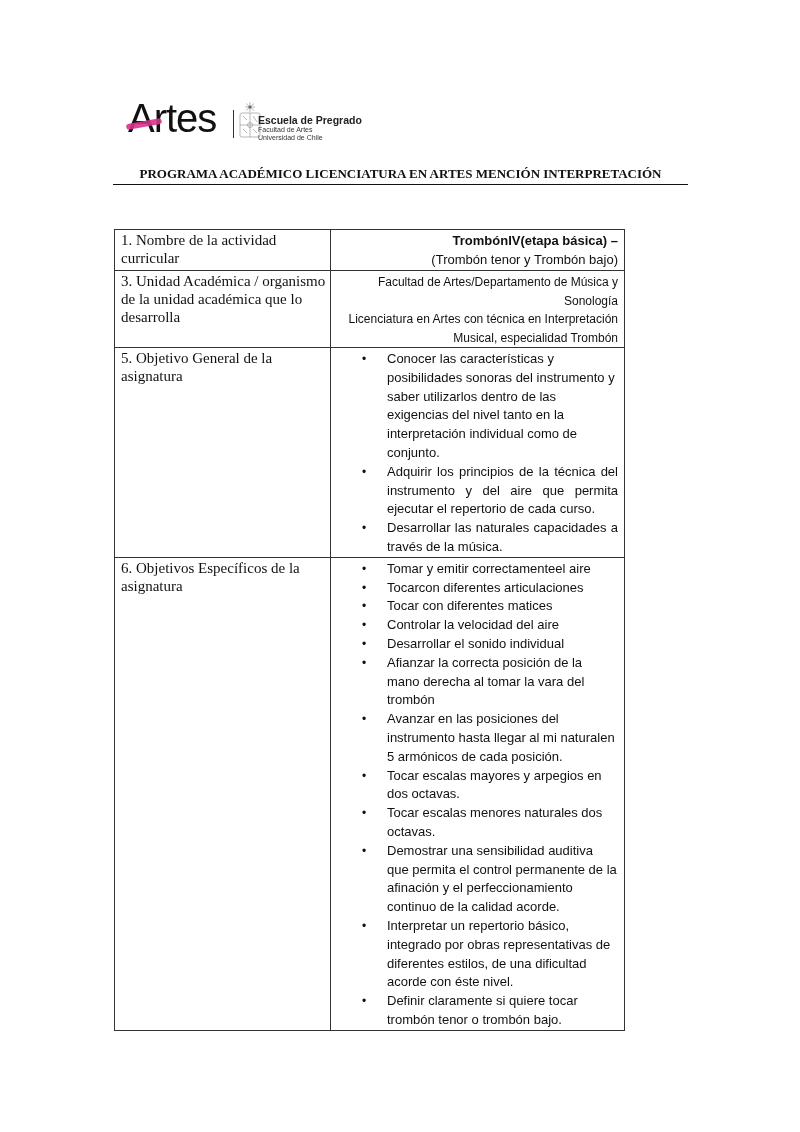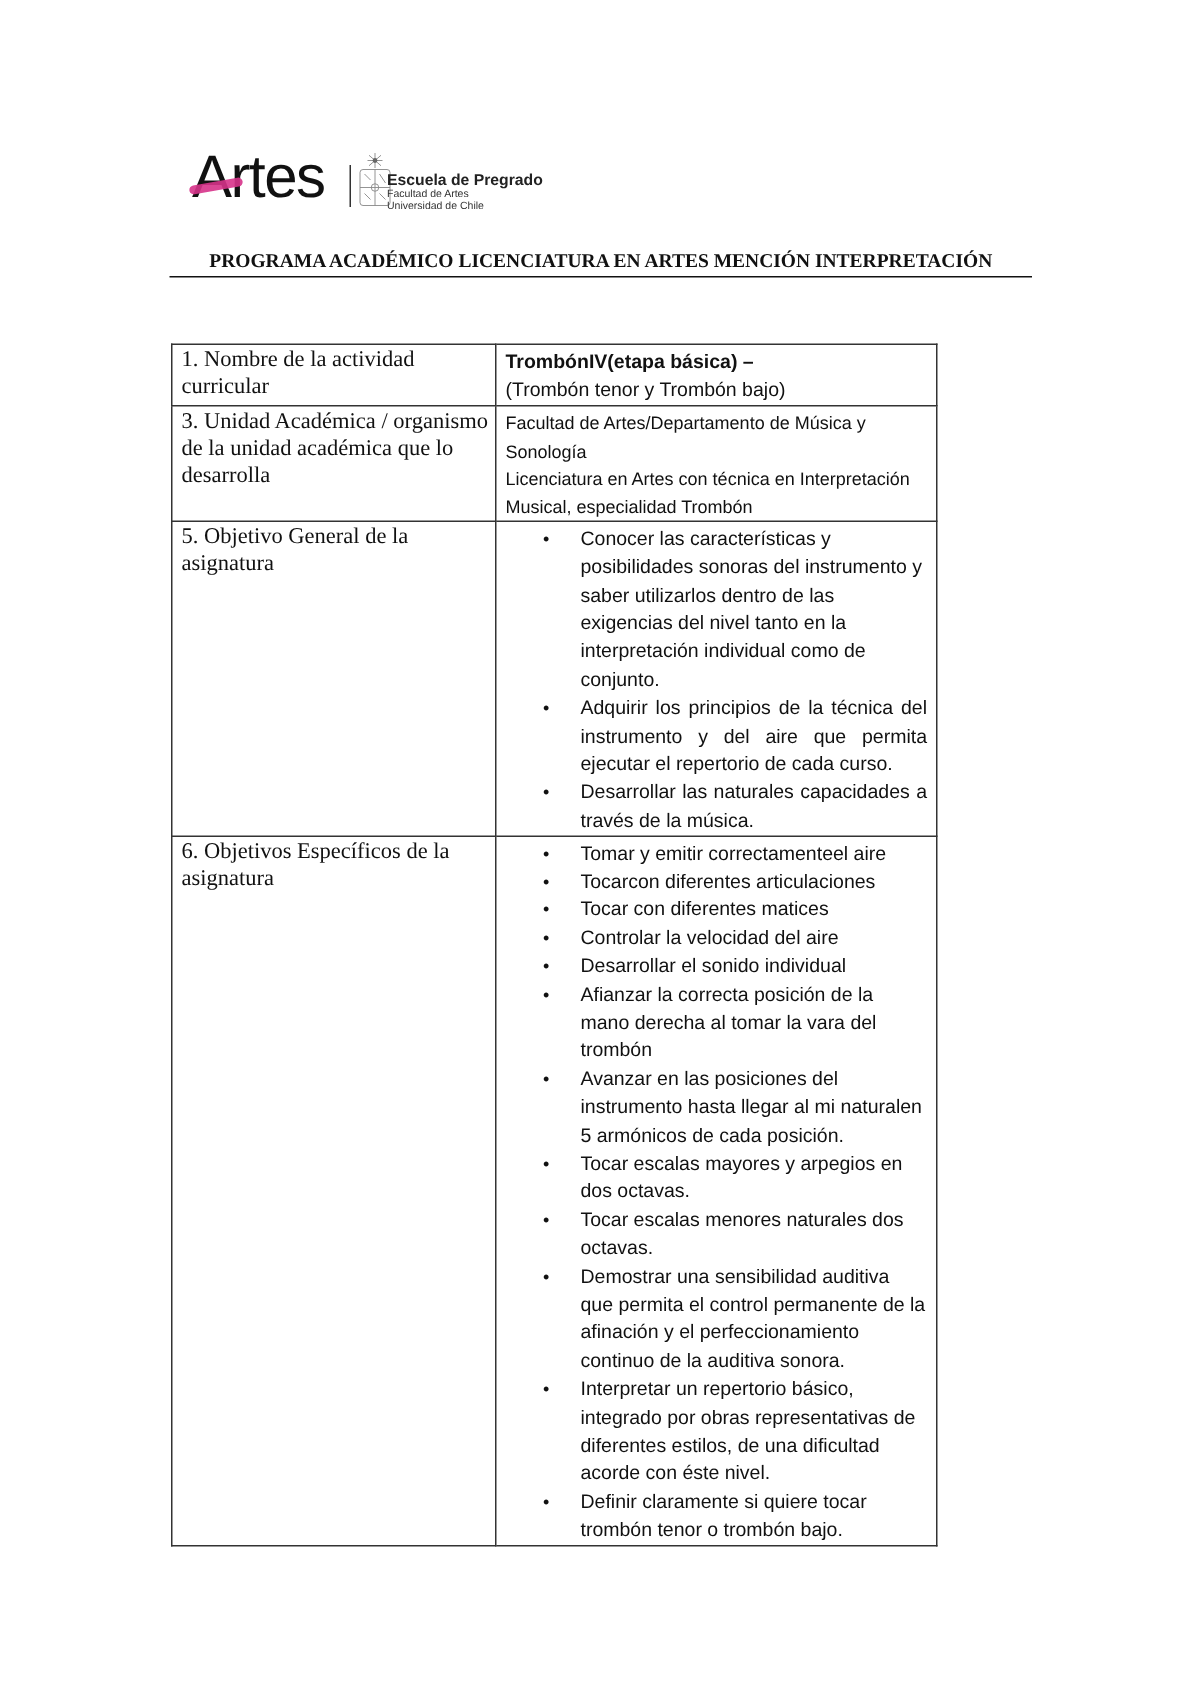--- a/index.html
+++ b/index.html
@@ -18,7 +18,7 @@
   table.prog td { border: 1px solid #333; vertical-align: top; padding: 0; }
   td.lbl { width: 209px; padding: 1px 0 0 6px !important; font-family: "Liberation Serif", serif; font-size: 15px; line-height: 18px; }
   td.val { padding: 2px 6px 0 6px !important; font-family: "Liberation Sans", sans-serif; font-size: 13px; line-height: 18.5px; }
-  td.center { text-align: left; }
+  td.center { text-align: right; }
   .val-bold { font-weight: bold; }
   .small { font-size: 12px !important; line-height: 18.5px !important; }
   ul.bl { margin: 0; padding: 0 0 0 50px; list-style: none; }

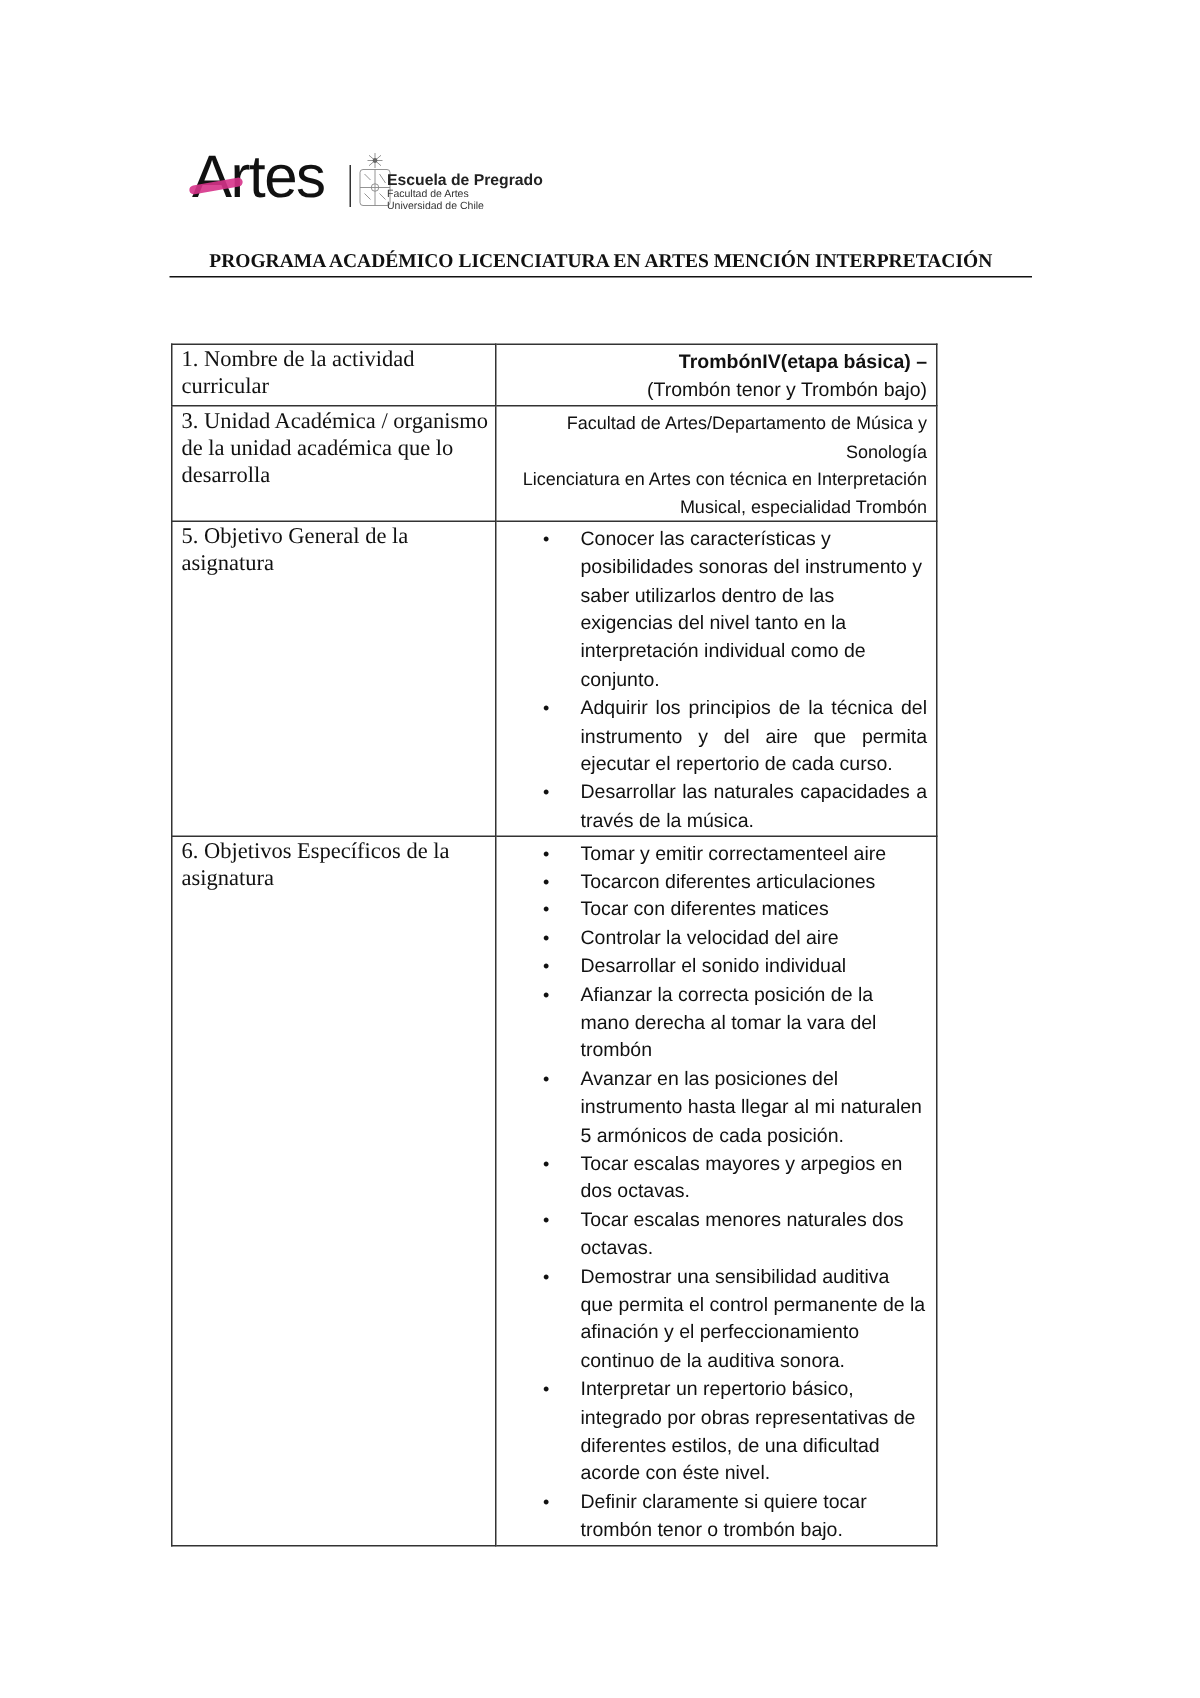--- a/index.html
+++ b/index.html
@@ -97,7 +97,7 @@
         <li>Avanzar en las posiciones del instrumento hasta llegar al mi naturalen 5 armónicos de cada posición.</li>
         <li>Tocar escalas mayores y arpegios en dos octavas.</li>
         <li>Tocar escalas menores naturales dos octavas.</li>
-        <li>Demostrar una sensibilidad auditiva que permita el control permanente de la afinación y el perfeccionamiento continuo de la auditiva sonora.</li>
+        <li>Demostrar una sensibilidad auditiva que permita el control permanente de la afinación y el perfeccionamiento continuo de la calidad acorde.</li>
         <li>Interpretar un repertorio básico, integrado por obras representativas de diferentes estilos, de una dificultad acorde con éste nivel.</li>
         <li>Definir claramente si quiere tocar trombón tenor o trombón bajo.</li>
       </ul>

